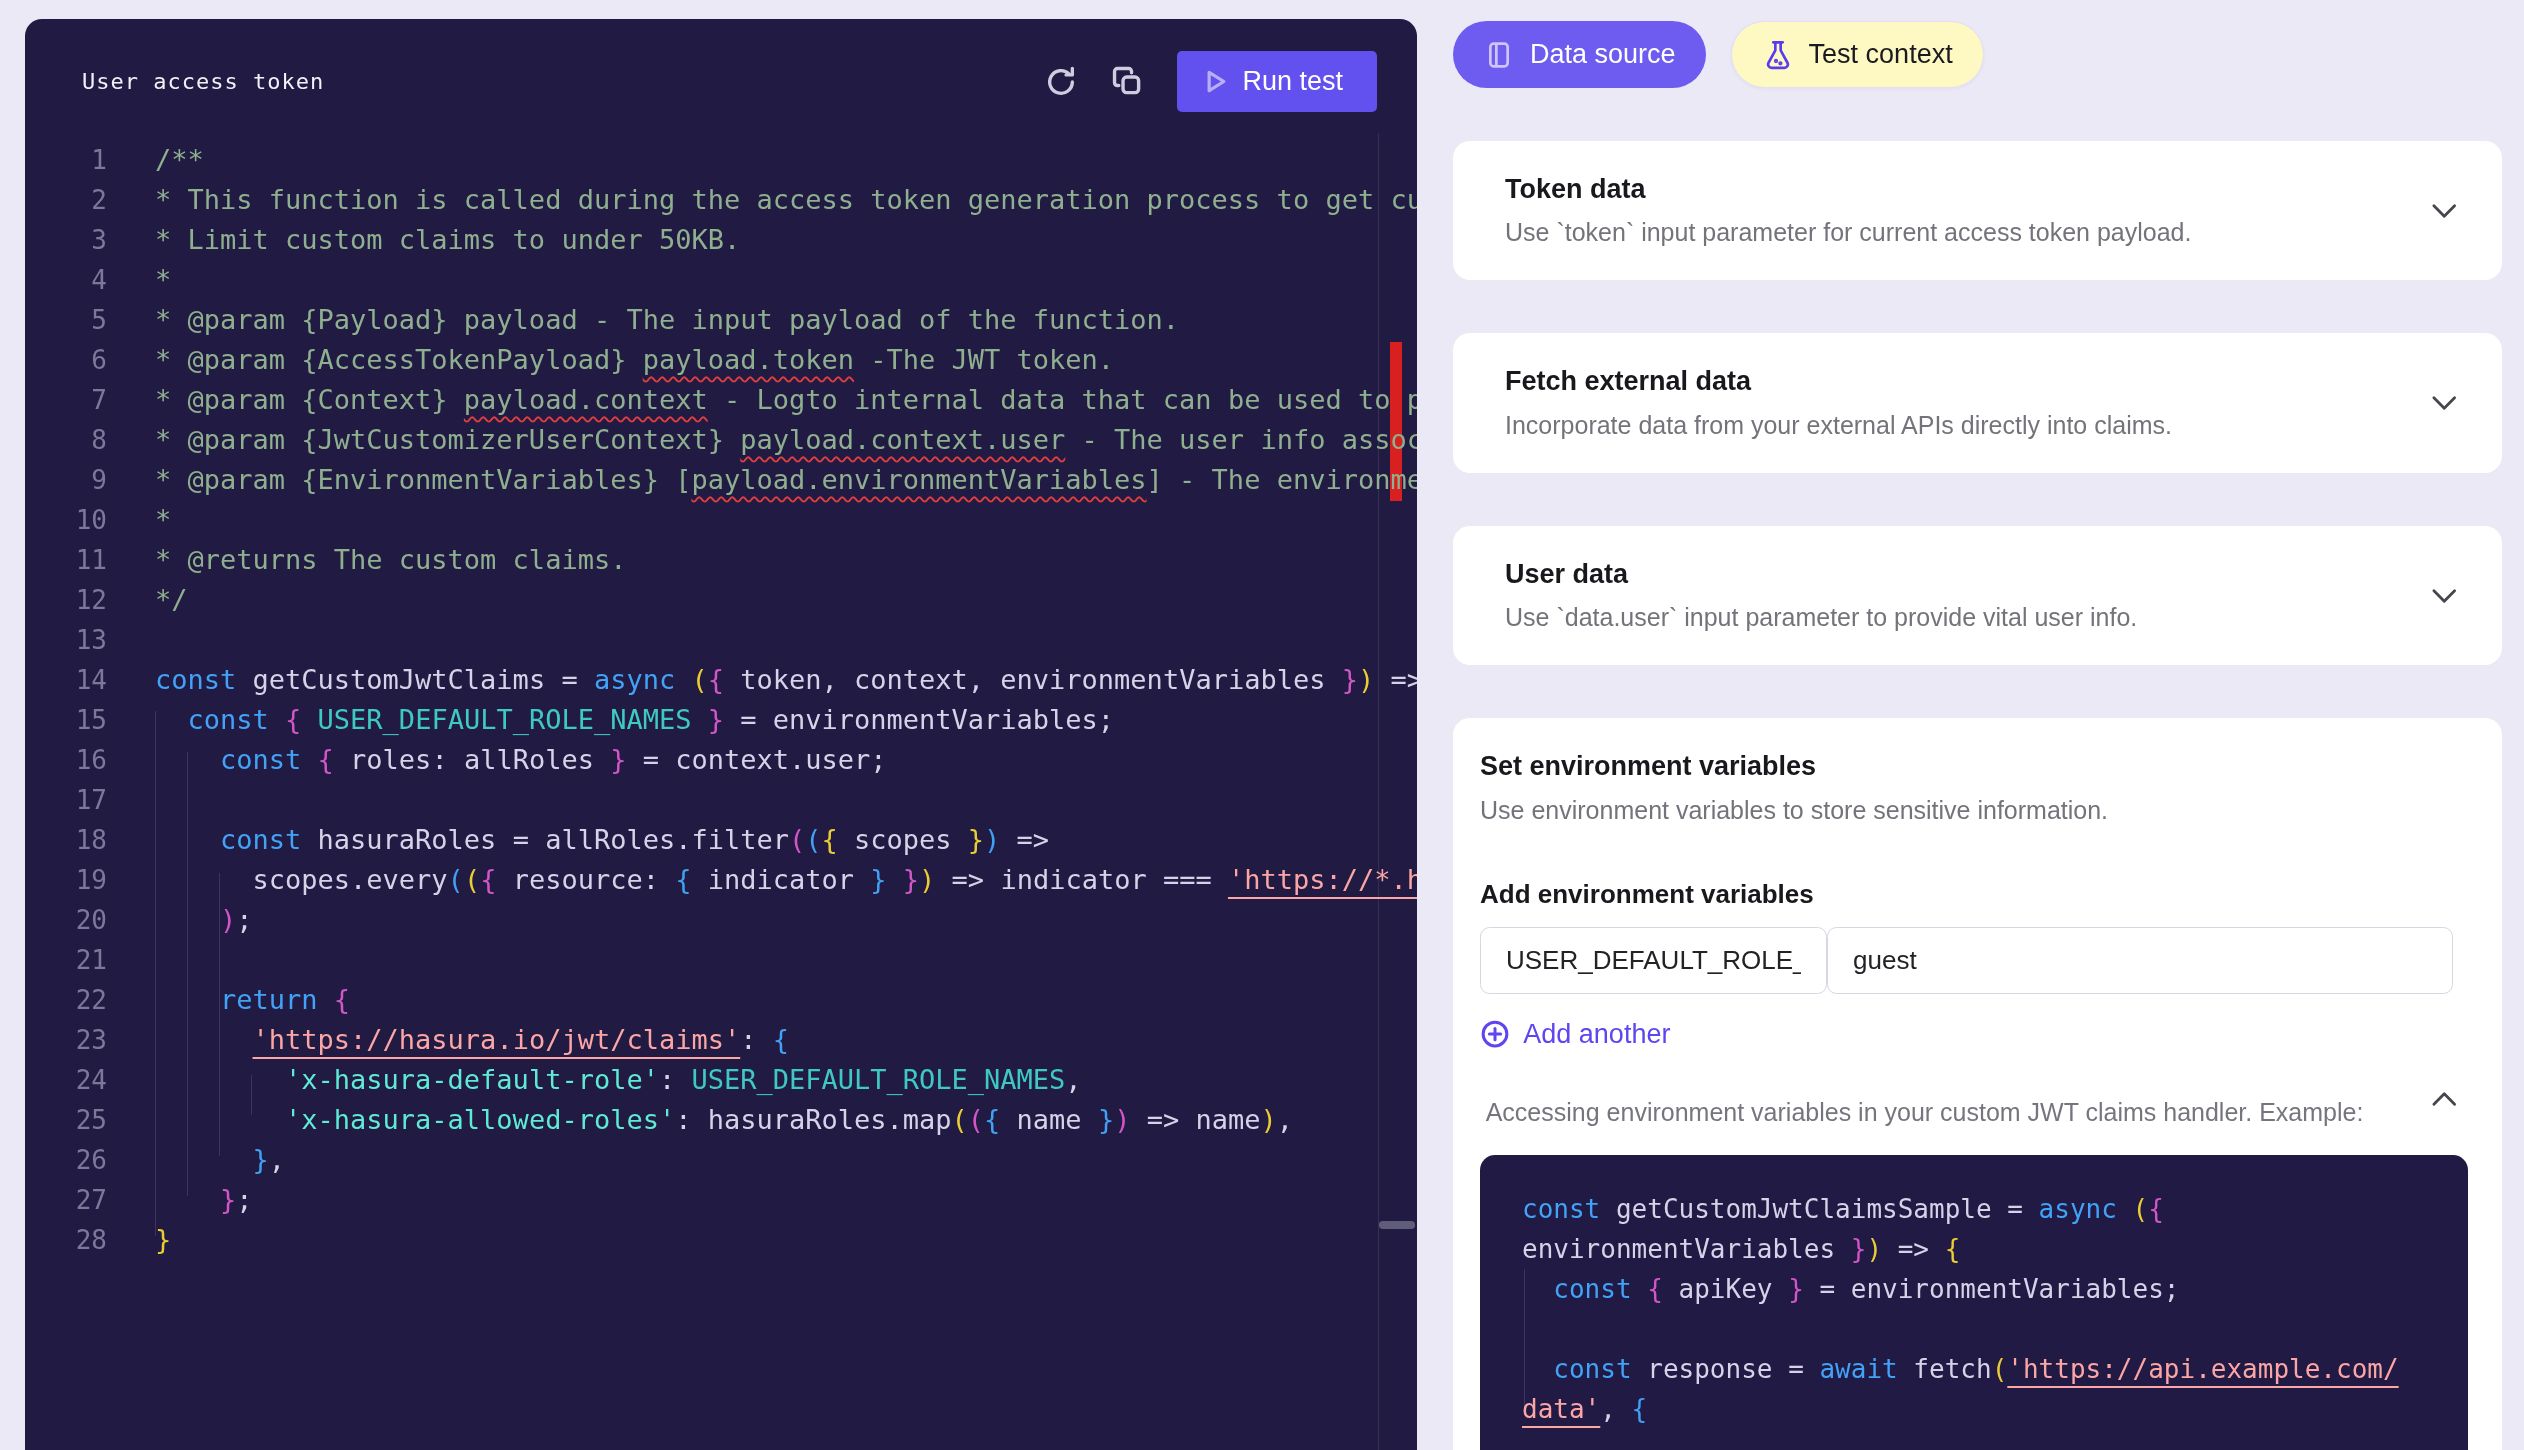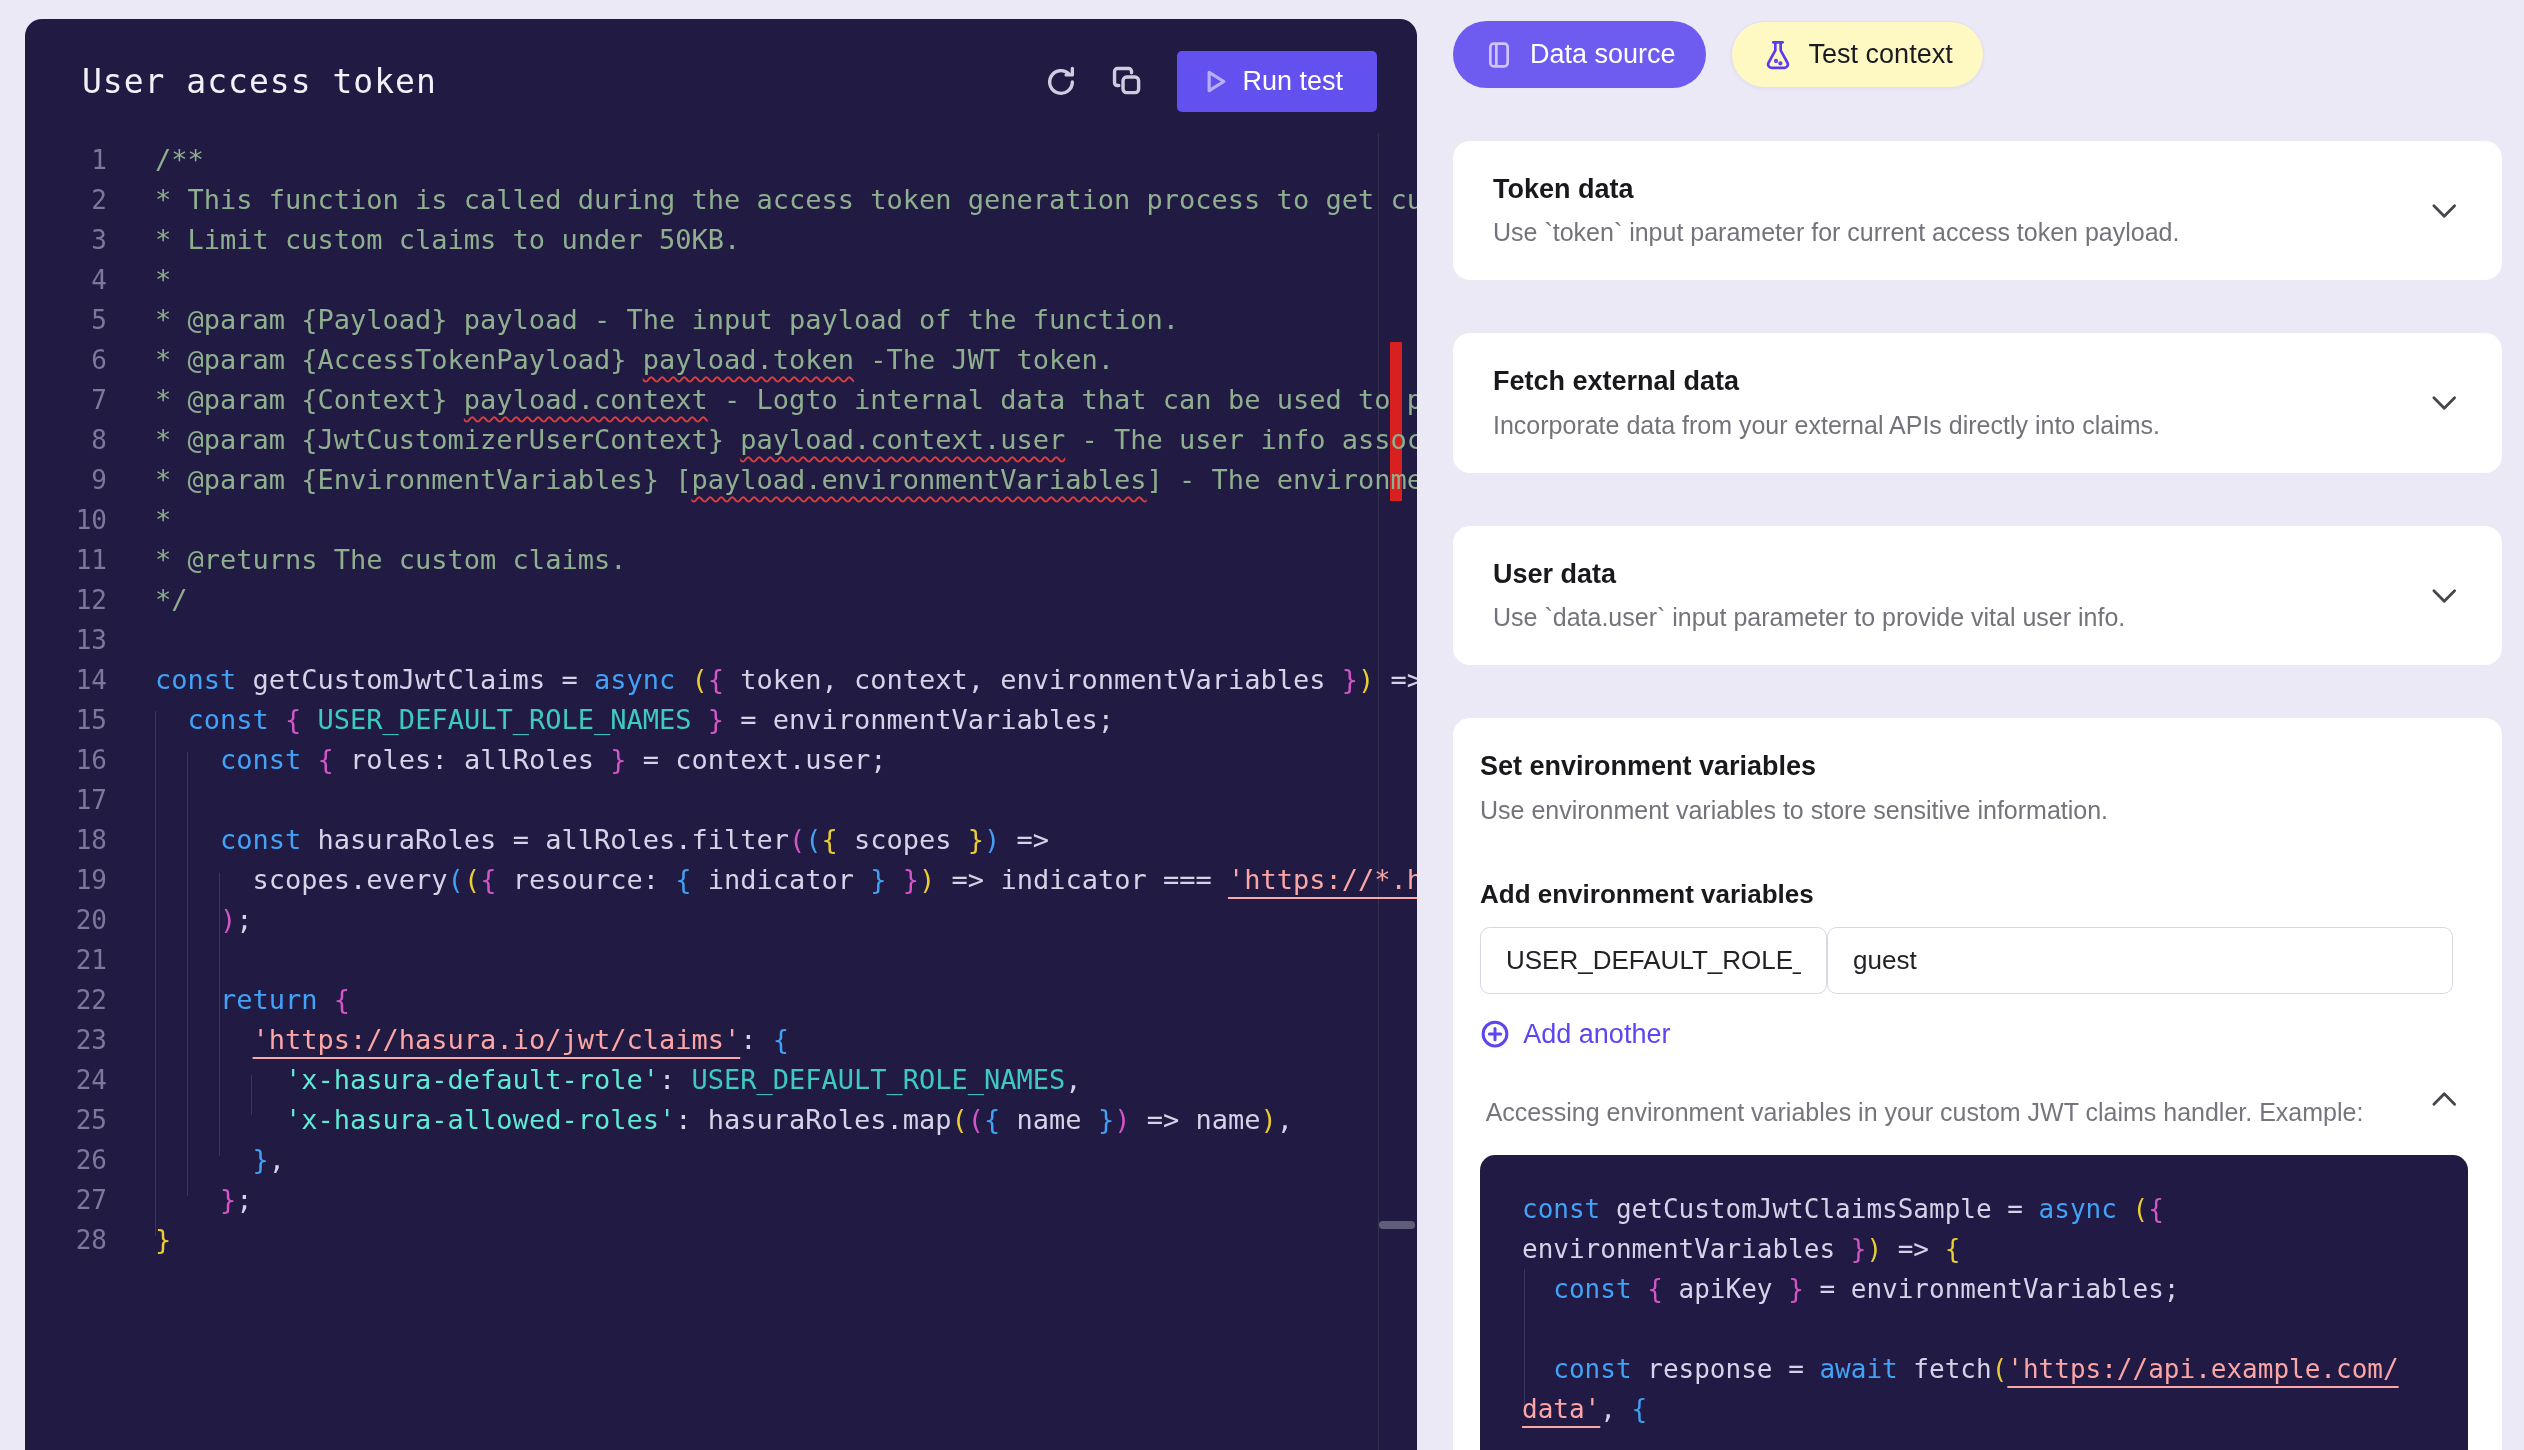--- a/index.html
+++ b/index.html
@@ -17,7 +17,7 @@
   }
   .editor-title {
     font-family:"DejaVu Sans Mono", monospace;
-    font-size:33px; color:#f2f0f8; letter-spacing:1px; flex:none;
+    font-size:22px; color:#f2f0f8; letter-spacing:1px; flex:none;
   }
   .header-spacer { flex:1; }
   .icon-btn {

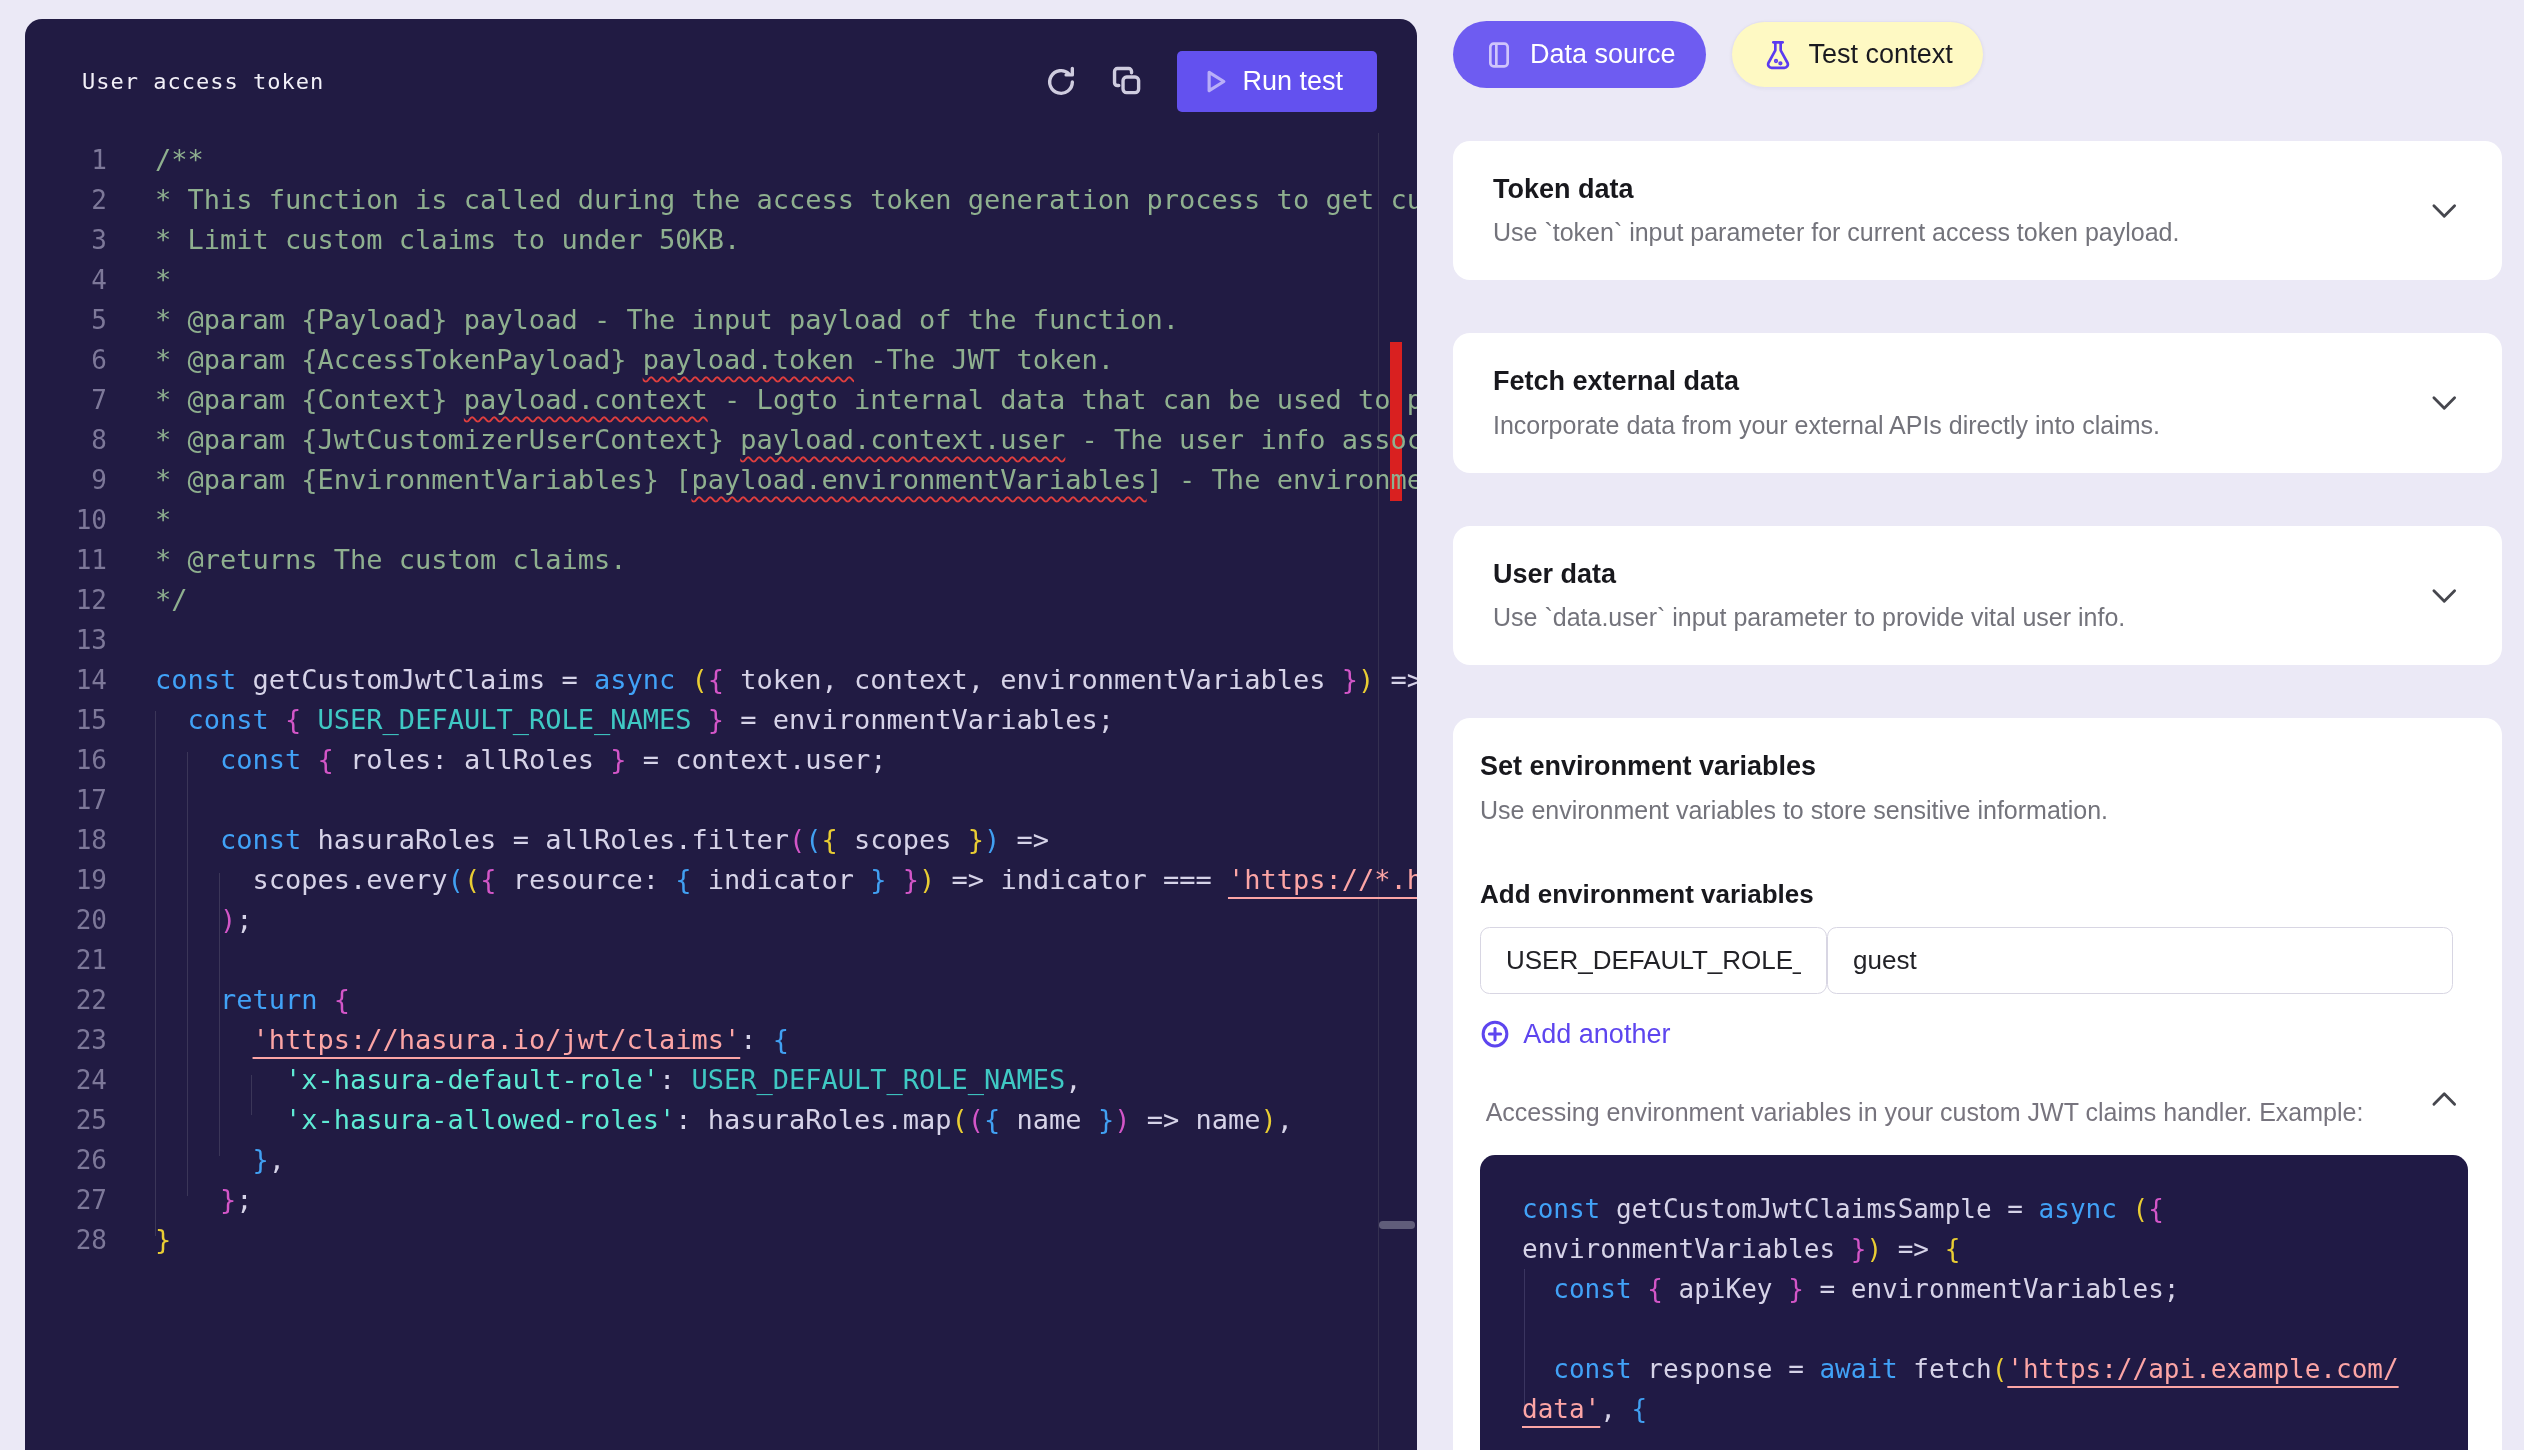--- a/index.html
+++ b/index.html
@@ -68,7 +68,7 @@
 
   .card {
     background:#ffffff; border-radius:17px; margin-top:53px;
-    padding:32px 40px; position:relative; cursor:pointer;
+    padding:32px 52px; position:relative; cursor:pointer;
   }
   .card:first-of-type { margin-top:55px; }
   .card-title { font-size:27px; font-weight:700; color:#18181d; line-height:32px; }

